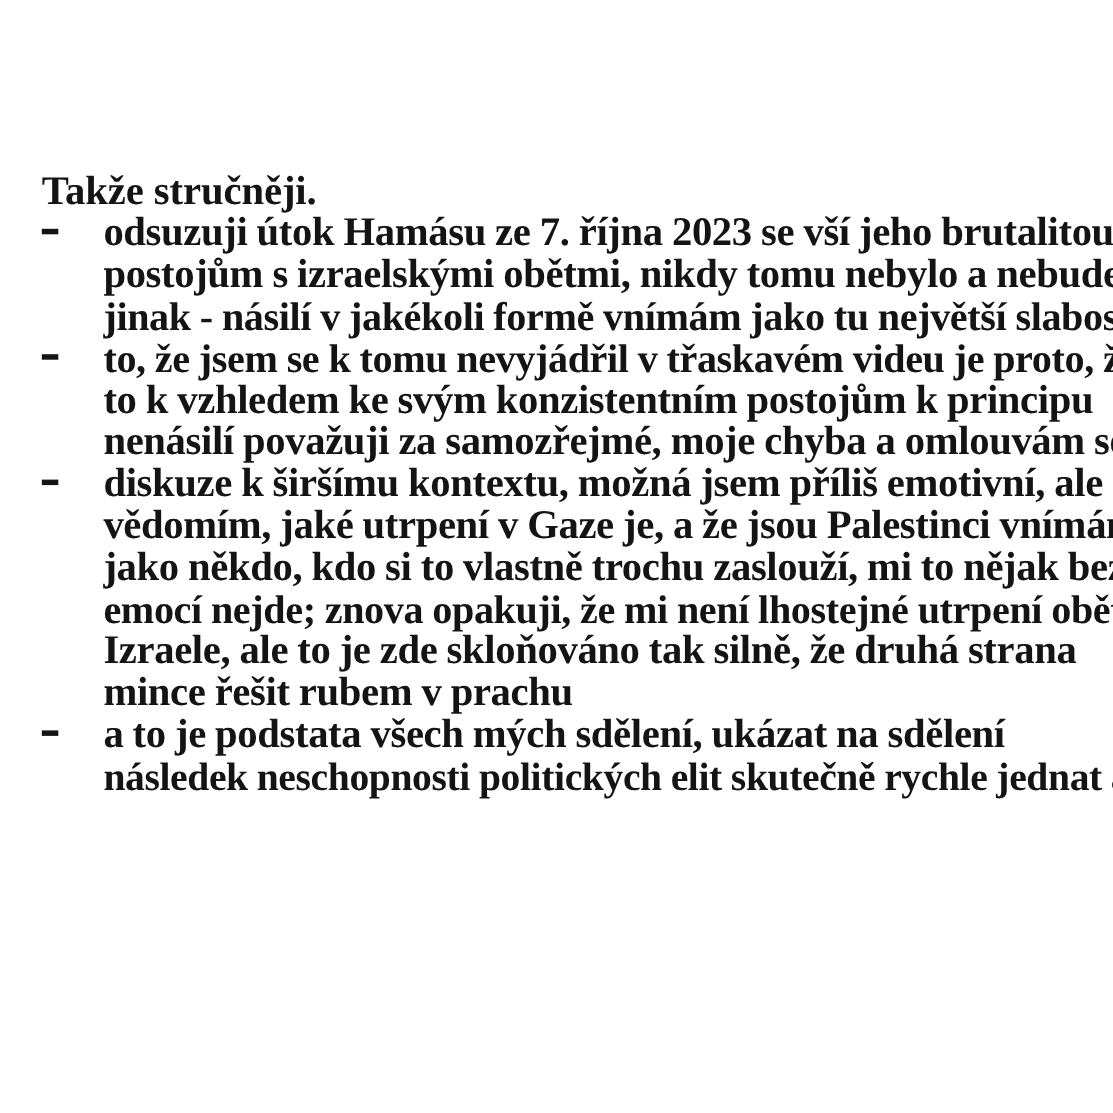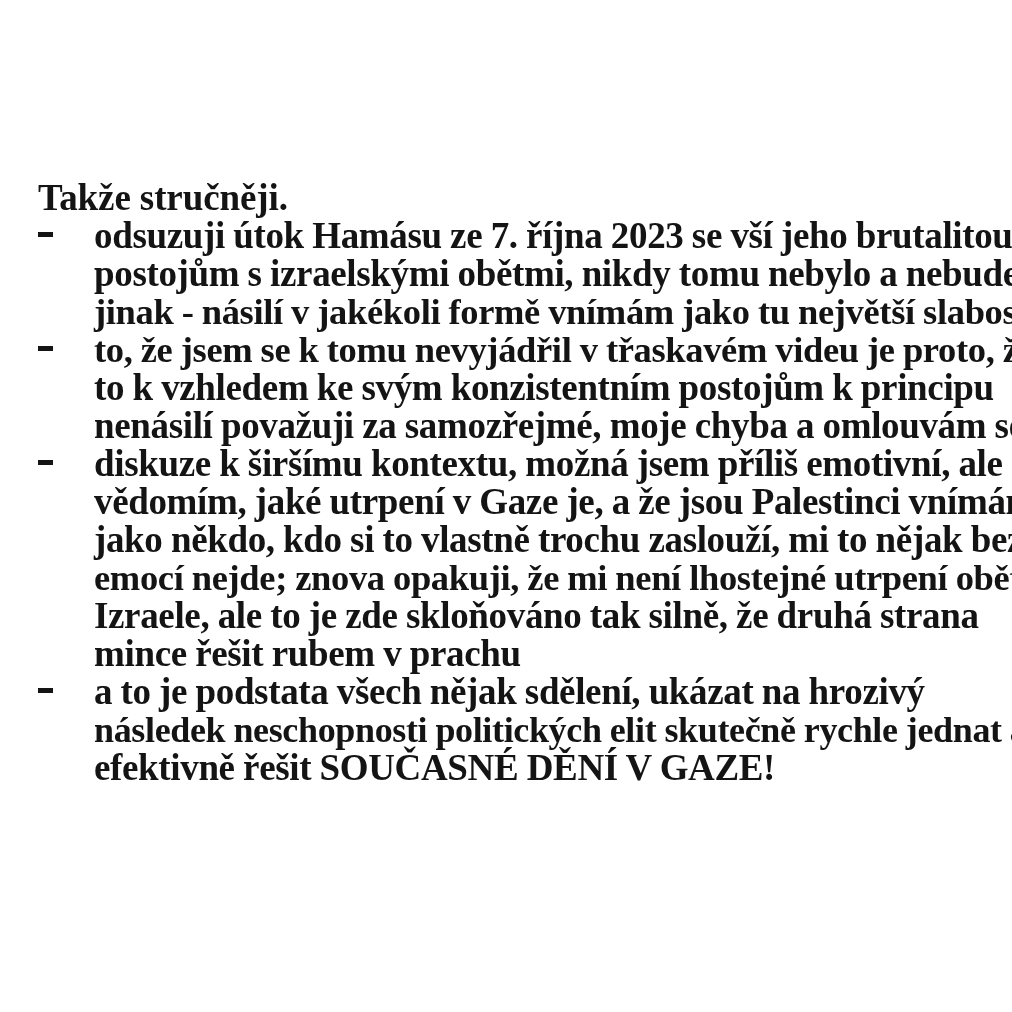--- a/index.html
+++ b/index.html
@@ -22,7 +22,6 @@
     height: 740px;
     background: #ffffff;
     box-sizing: border-box;
-    margin-top: 24px;
   }
 
   .content {

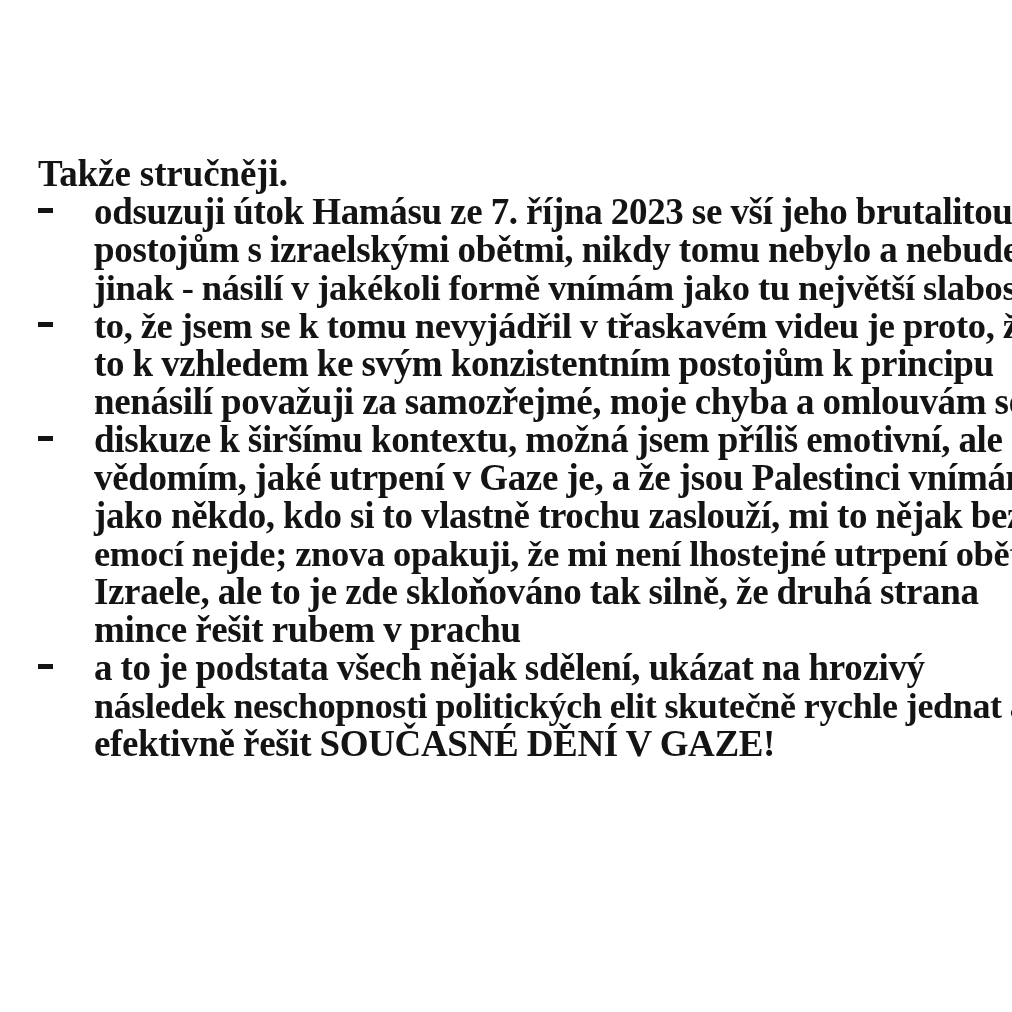--- a/index.html
+++ b/index.html
@@ -116,7 +116,7 @@
         <li class="bullet-item">
           <span class="bullet-marker"></span>
           <div class="bullet-lines">
-            <div class="bullet-line" style="font-size: 37px;">a to je podstata všech nějak sdělení, ukázat na hrozivý</div>
+            <div class="bullet-line" style="font-size: 37px;">a to je podstata všech mých sdělení, ukázat na sdělení</div>
             <div class="bullet-line" style="font-size: 36px;">následek neschopnosti politických elit skutečně rychle jednat a</div>
             <div class="bullet-line" style="font-size: 37px;">efektivně řešit SOUČASNÉ DĚNÍ V GAZE!</div>
           </div>

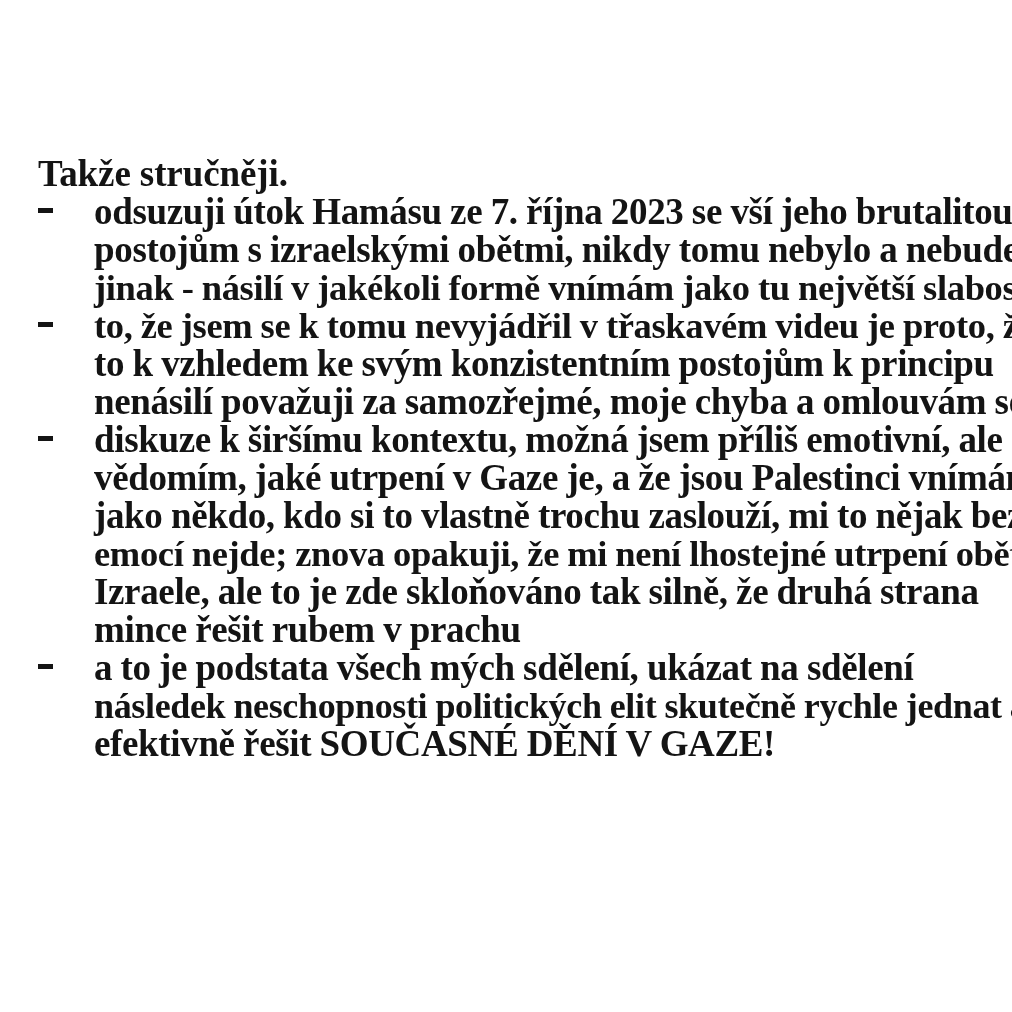--- a/index.html
+++ b/index.html
@@ -118,7 +118,6 @@
           <div class="bullet-lines">
             <div class="bullet-line" style="font-size: 37px;">a to je podstata všech mých sdělení, ukázat na sdělení</div>
             <div class="bullet-line" style="font-size: 36px;">následek neschopnosti politických elit skutečně rychle jednat a</div>
-            <div class="bullet-line" style="font-size: 37px;">efektivně řešit SOUČASNÉ DĚNÍ V GAZE!</div>
           </div>
         </li>
       </ul>

